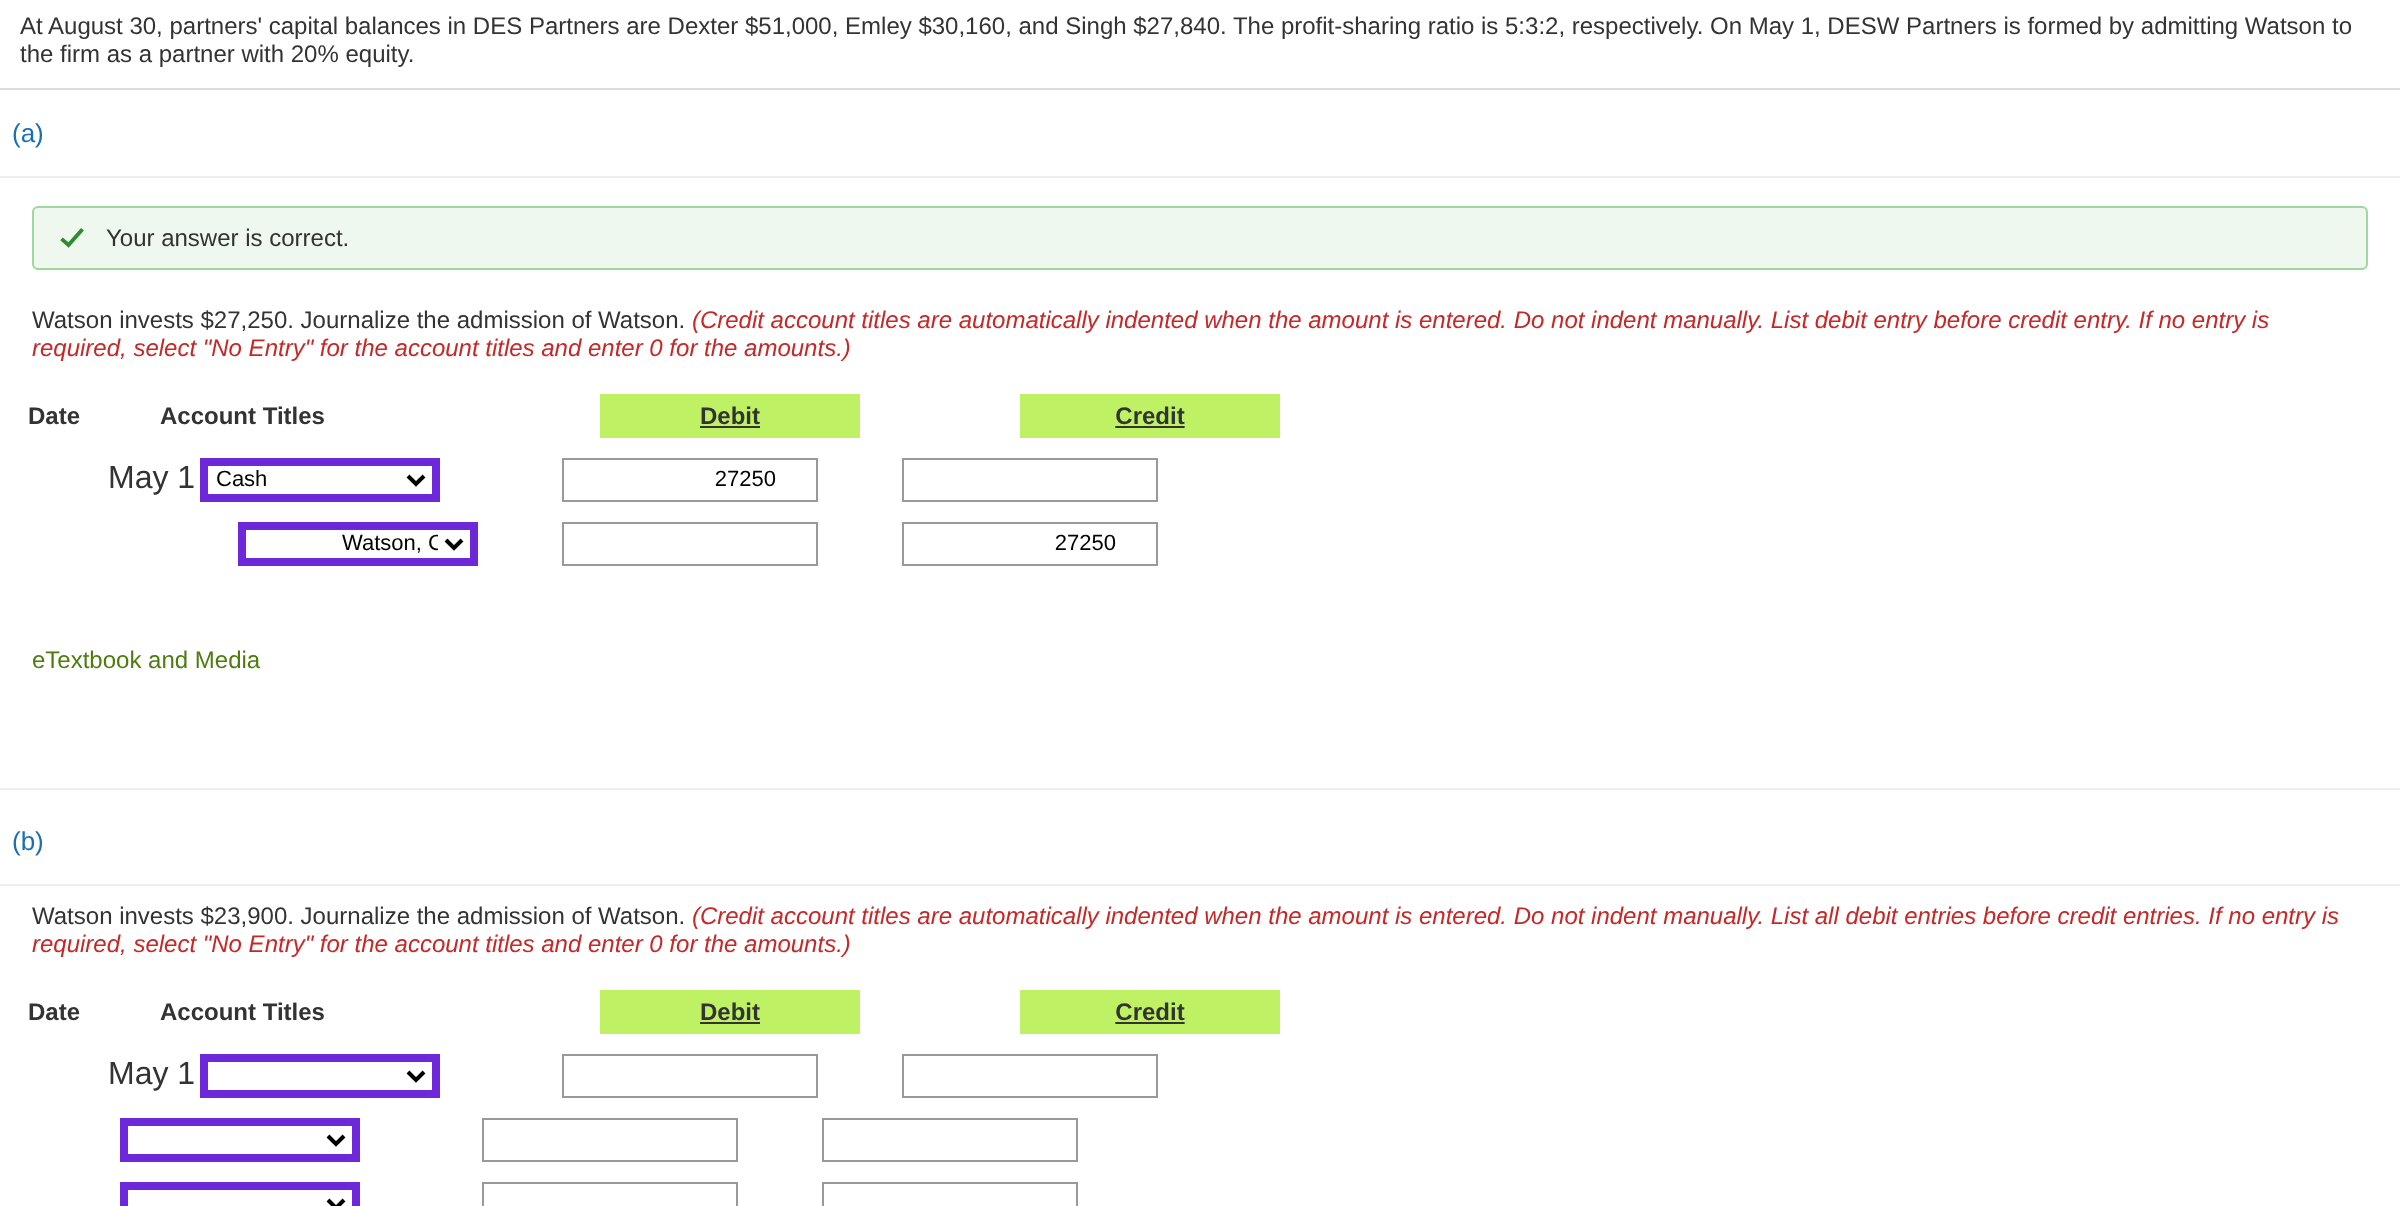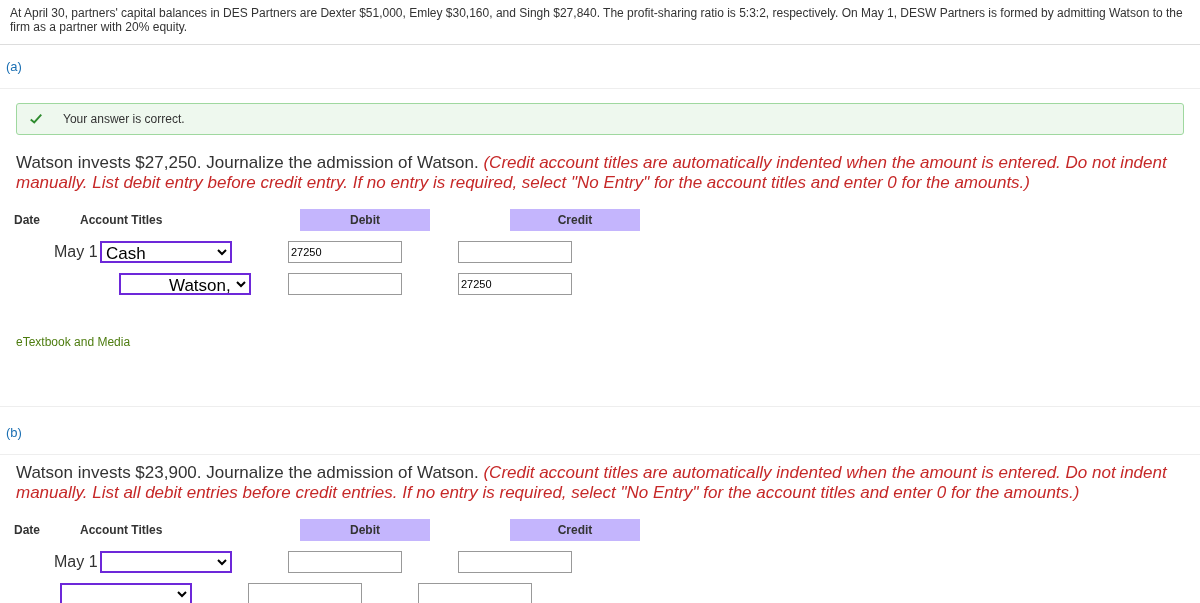--- a/index.html
+++ b/index.html
@@ -104,7 +104,7 @@
 
 <div class="container">
 
-  <div class="intro">At April 30, partners' capital balances in DES Partners are Dexter $51,000, Emley $30,160, and Singh $27,840. The profit-sharing ratio is 5:3:2, respectively. On May 1, DESW Partners is formed by admitting Watson to the firm as a partner with 20% equity.</div>
+  <div class="intro">At August 30, partners' capital balances in DES Partners are Dexter $51,000, Emley $30,160, and Singh $27,840. The profit-sharing ratio is 5:3:2, respectively. On May 1, DESW Partners is formed by admitting Watson to the firm as a partner with 20% equity.</div>
 
   <div class="part-label">(a)</div>
 

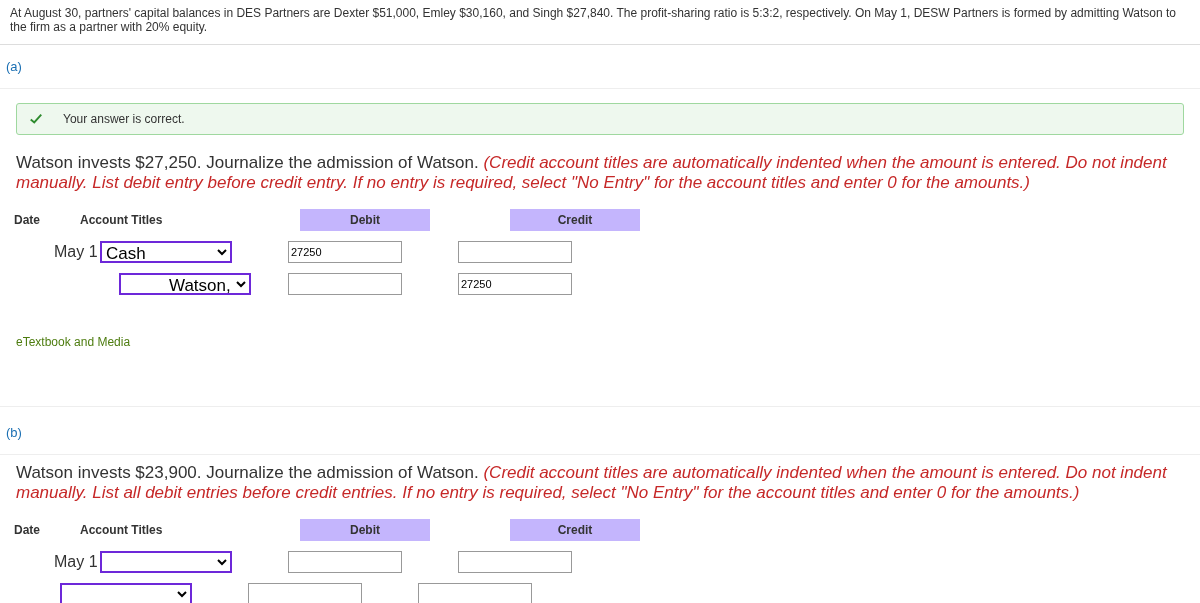--- a/index.html
+++ b/index.html
@@ -32,7 +32,7 @@
     padding: 8px 12px;
     display: flex;
     align-items: center;
-    gap: 20px;
+    gap: 10px;
     font-size: 12px;
     color: #333;
   }

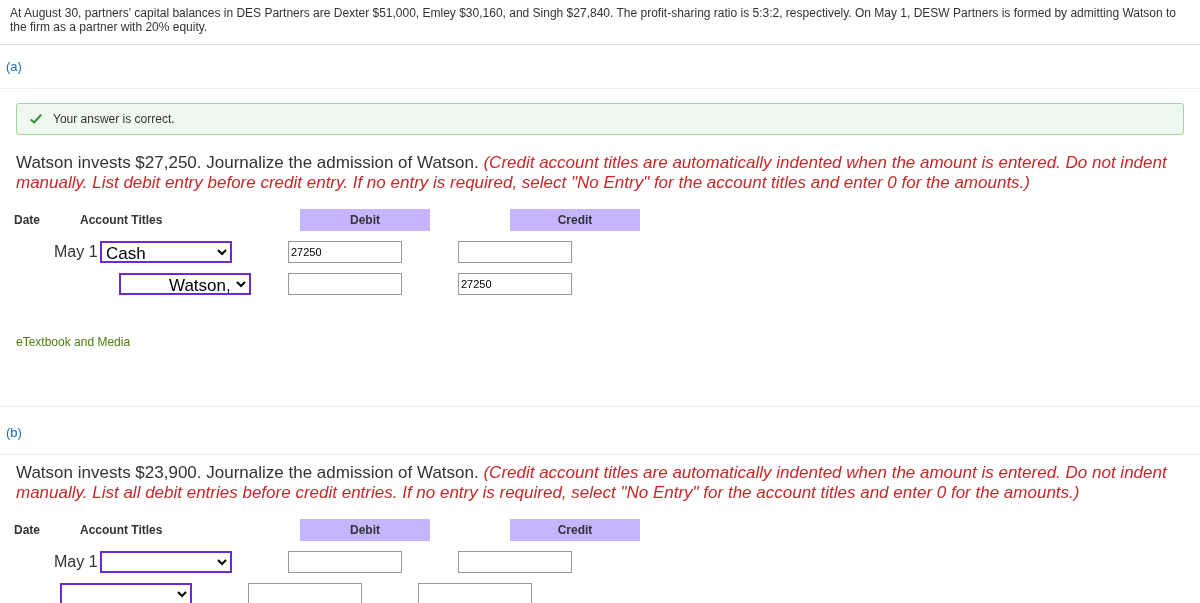--- a/index.html
+++ b/index.html
@@ -45,7 +45,7 @@
   .check-icon svg { display:block; }
   .instruction {
     padding: 0 16px 10px 16px;
-    font-size: 17px;
+    font-size: 12px;
   }
   .instruction .red { color: #c62828; font-style: italic; }
   .journal-table { padding: 6px 16px 10px 12px; }

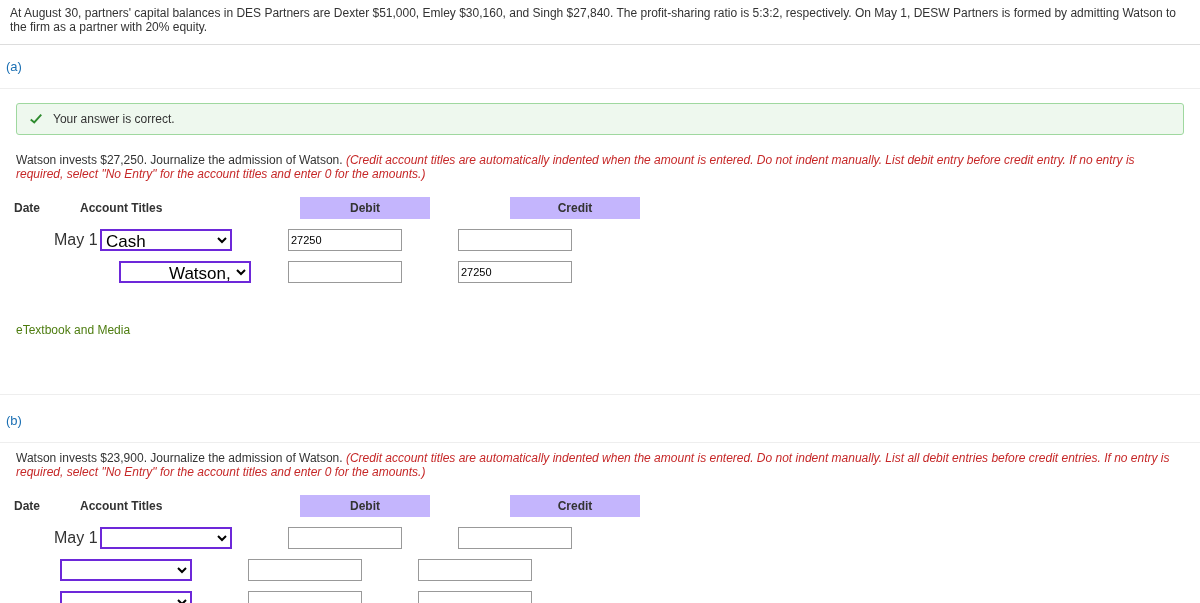--- a/index.html
+++ b/index.html
@@ -64,8 +64,9 @@
   .col-gap2  { width: 40px; }
   .col-credit{ width: 130px; text-align: center; }
   .debit-hdr-bg, .credit-hdr-bg {
-    background:#c4b5fd;
+    background:#bef264;
     padding:4px 0;
+    text-decoration:underline;
   }
   .jt-row {
     display: flex;

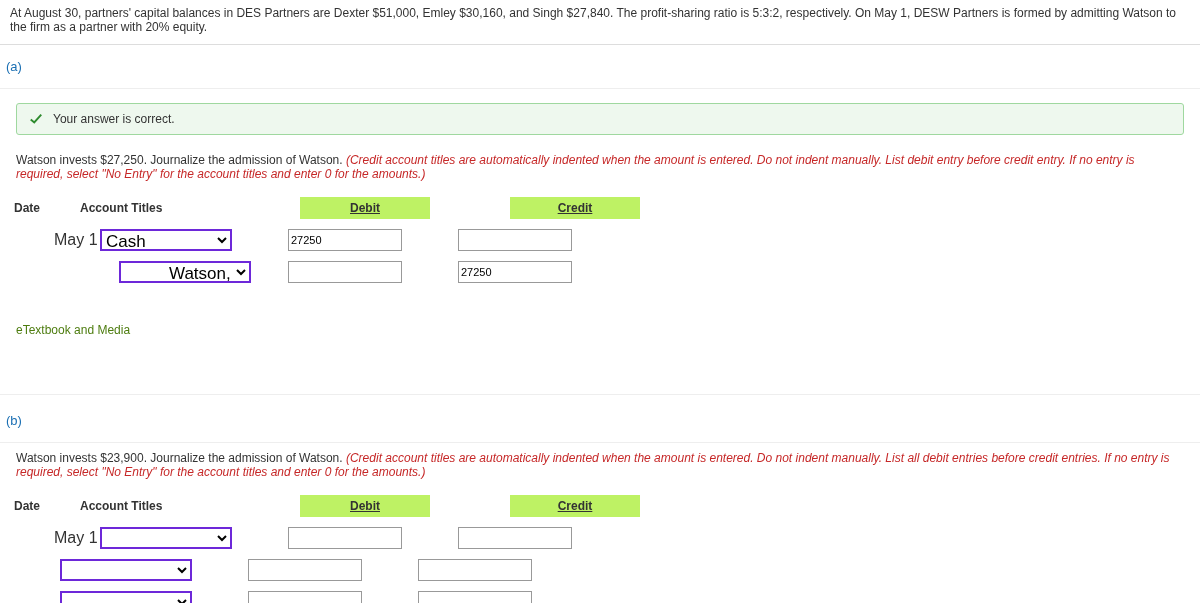--- a/index.html
+++ b/index.html
@@ -75,10 +75,10 @@
   }
   .date-text { font-size: 16px; margin-left: 40px; }
   select.acct {
-    width: 132px;
+    width: 120px;
     height: 22px;
-    font-size: 17px;
-    border: 2px solid #6d28d9;
+    font-size: 11px;
+    border: 4px solid #6d28d9;
     background: #fff;
   }
   .indent { margin-left: 19px; padding-left: 44px; }

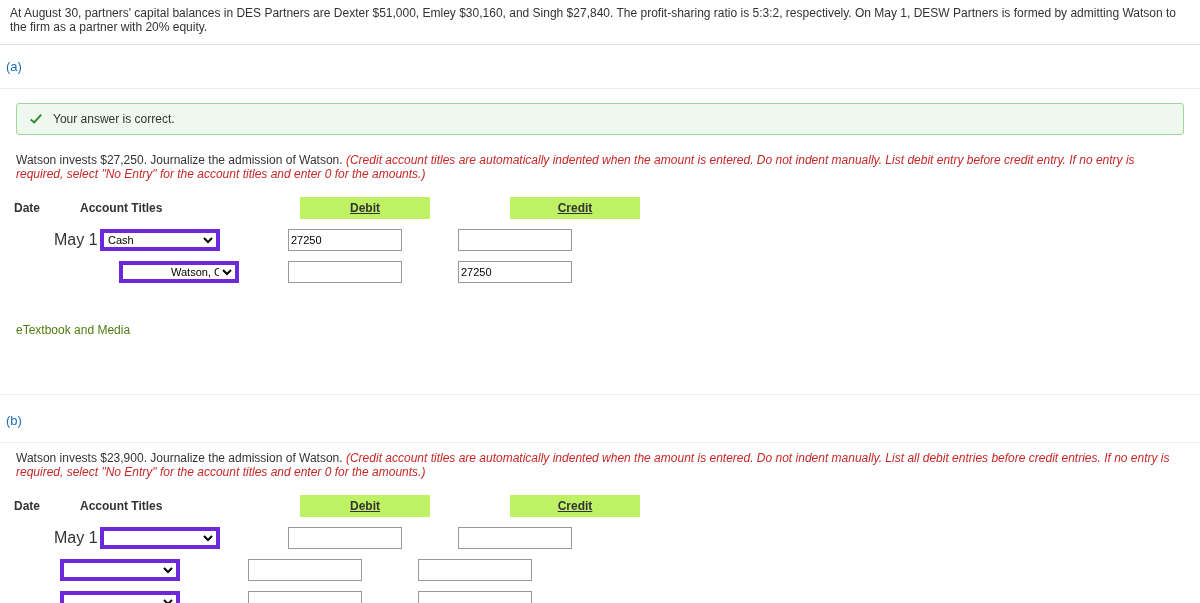--- a/index.html
+++ b/index.html
@@ -83,10 +83,10 @@
   }
   .indent { margin-left: 19px; padding-left: 44px; }
   input.num {
-    width: 114px;
+    width: 128px;
     height: 22px;
     border: 1px solid #999;
-    text-align: left;
+    text-align: right;
     font-size: 11px;
     padding-right: 20px;
     background: #fff;

